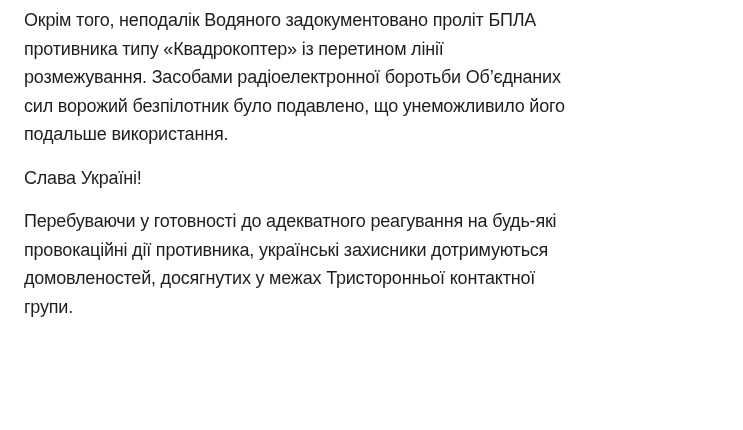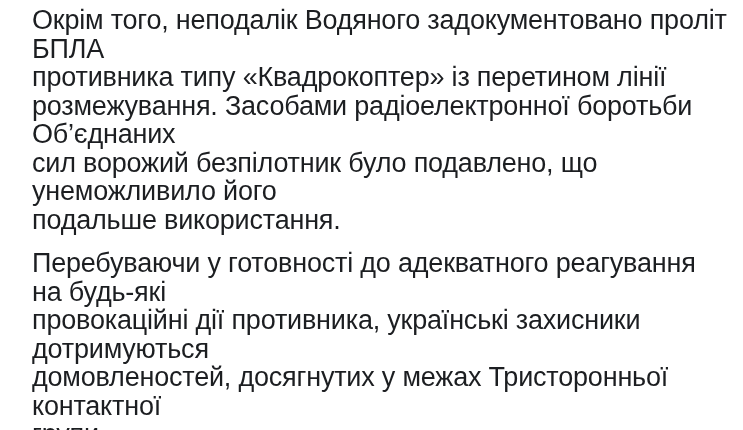--- a/index.html
+++ b/index.html
@@ -20,8 +20,8 @@
     color: #1c1e21;
   }
   .para {
-    margin: 0 0 15px 12px;
-    font-size: 27px;
+    margin: 0 0 15px 4px;
+    font-size: 18px;
     line-height: 28.5px;
     letter-spacing: -0.2px;
     font-weight: 400;

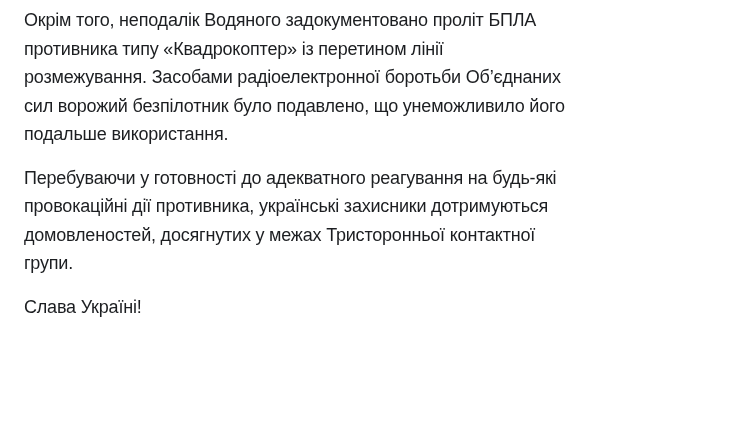--- a/index.html
+++ b/index.html
@@ -40,11 +40,11 @@
 розмежування. Засобами радіоелектронної боротьби Об’єднаних
 сил ворожий безпілотник було подавлено, що унеможливило його
 подальше використання.</p>
+  <p class="para">Слава Україні!</p>
   <p class="para">Перебуваючи у готовності до адекватного реагування на будь-які
 провокаційні дії противника, українські захисники дотримуються
 домовленостей, досягнутих у межах Тристоронньої контактної
 групи.</p>
-  <p class="para">Слава Україні!</p>
 </div>
 
 </body></html>

